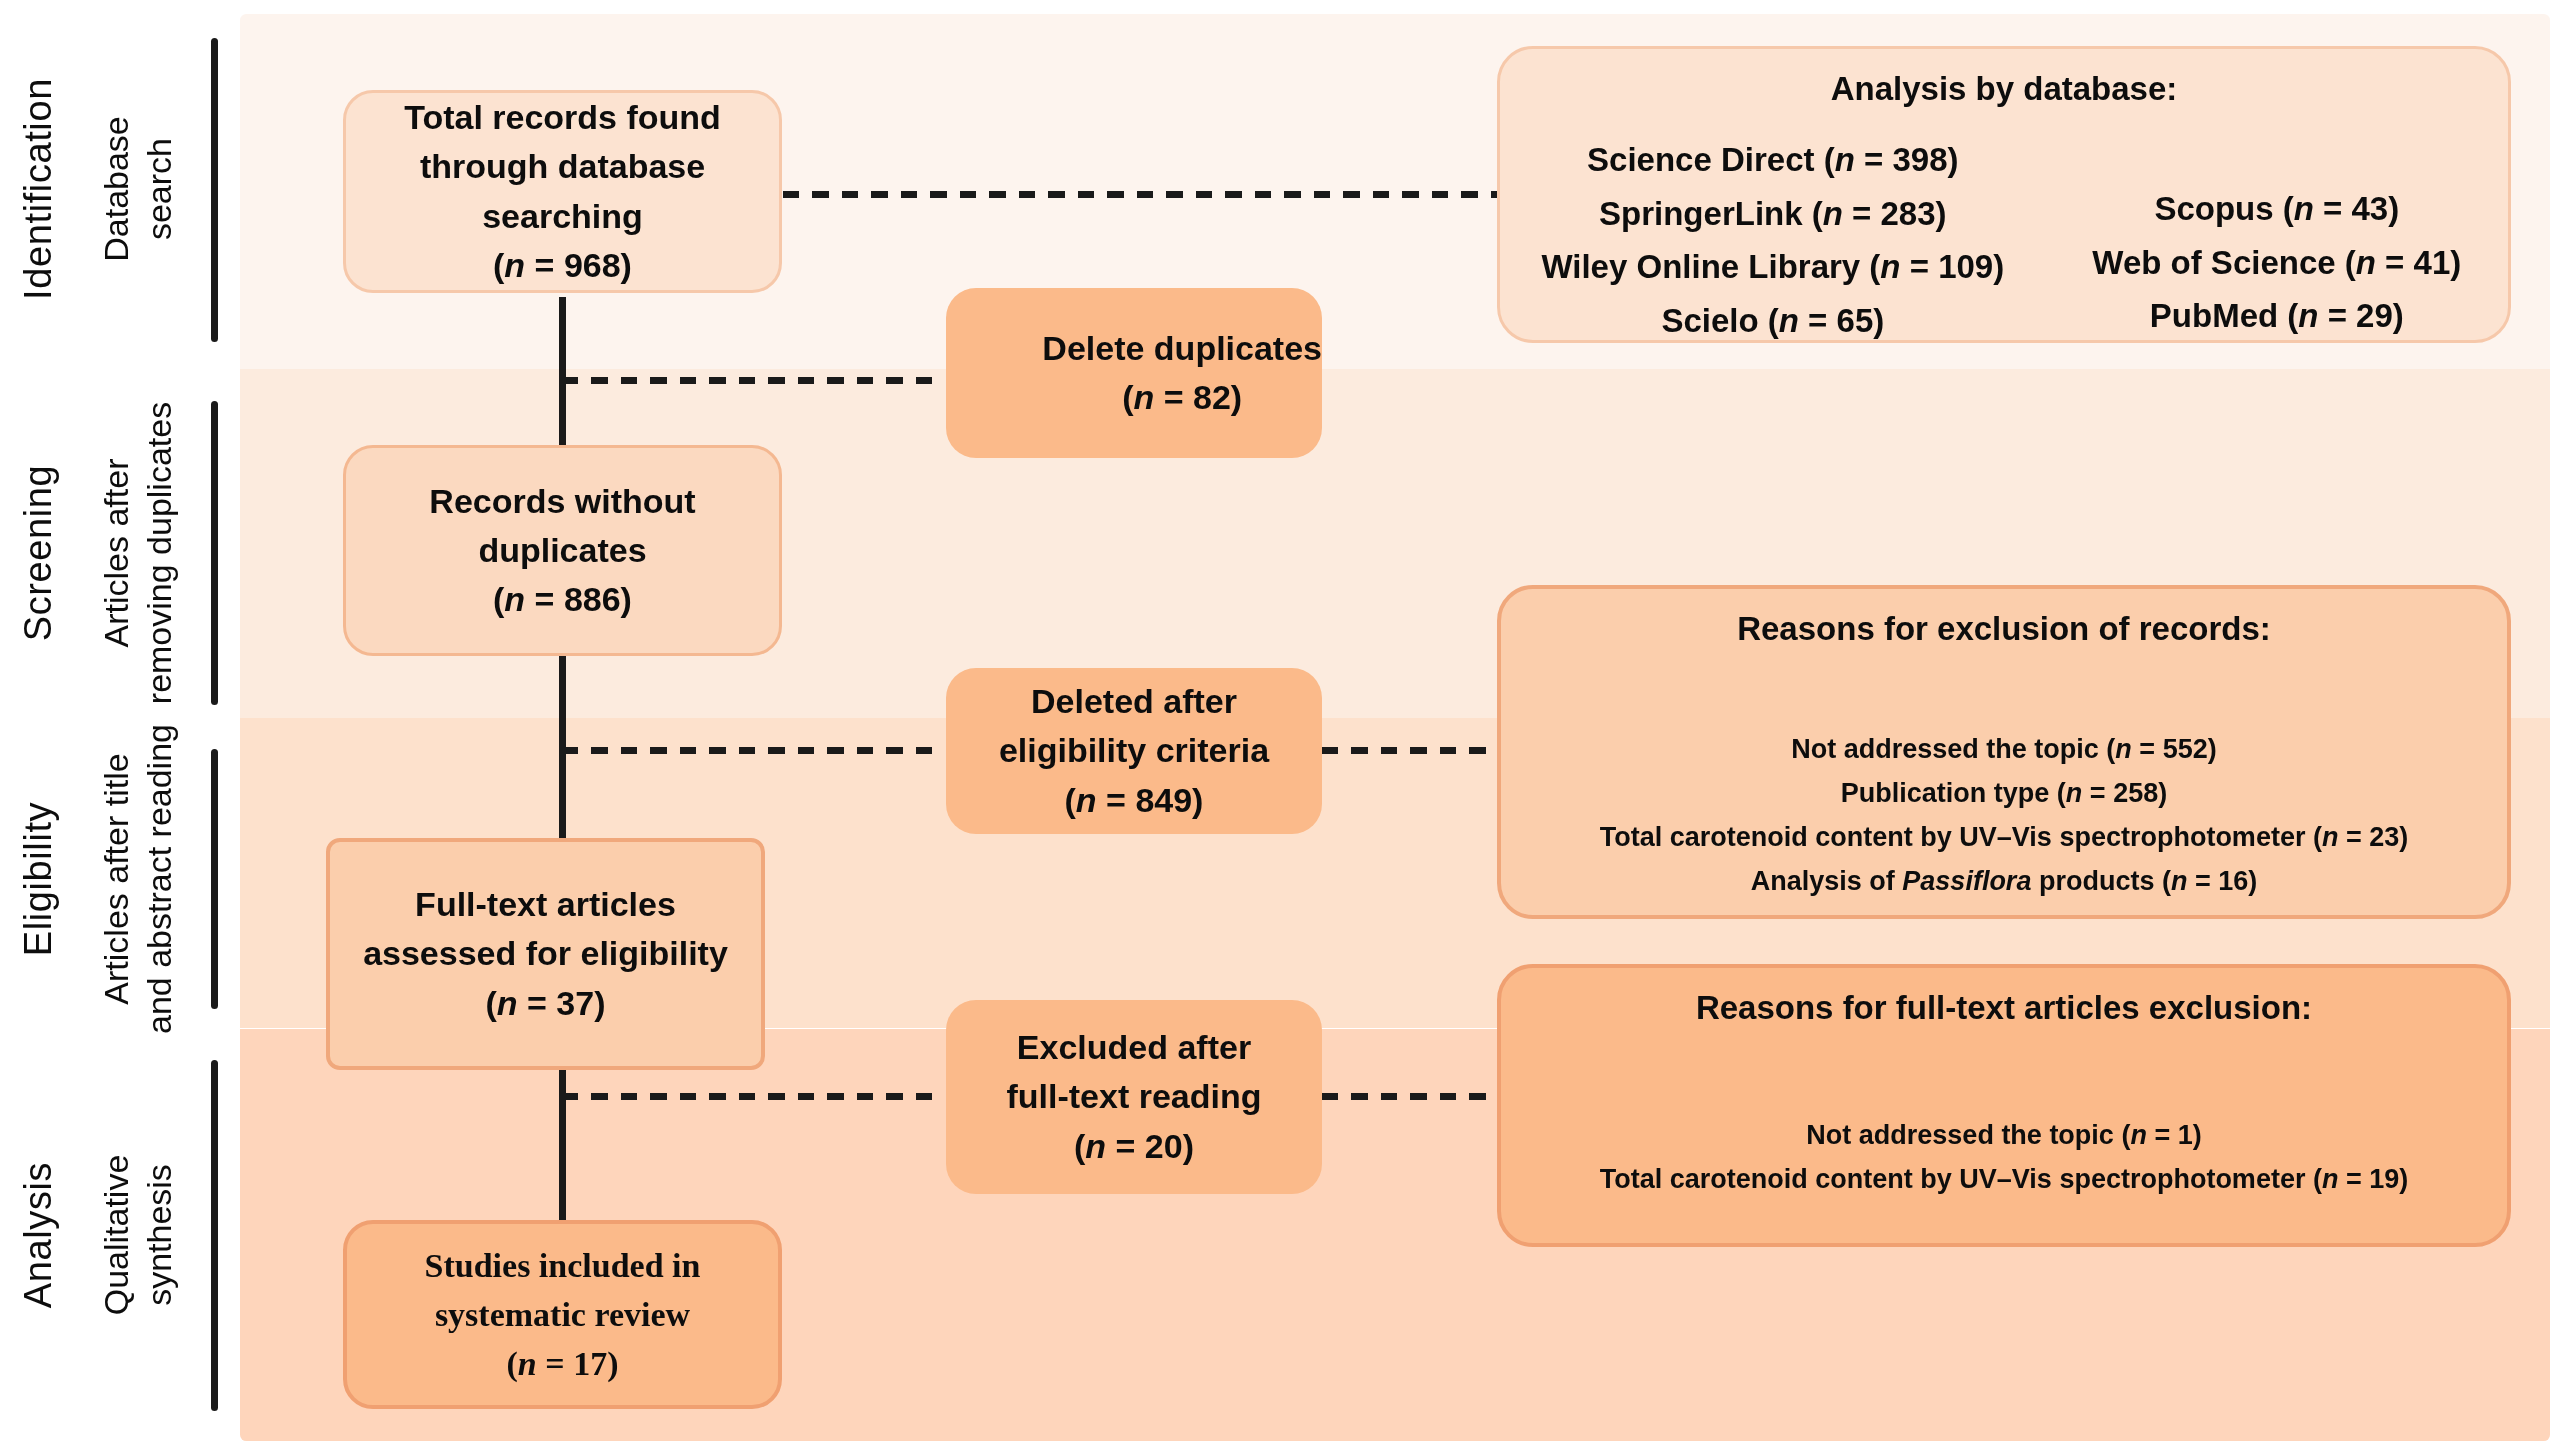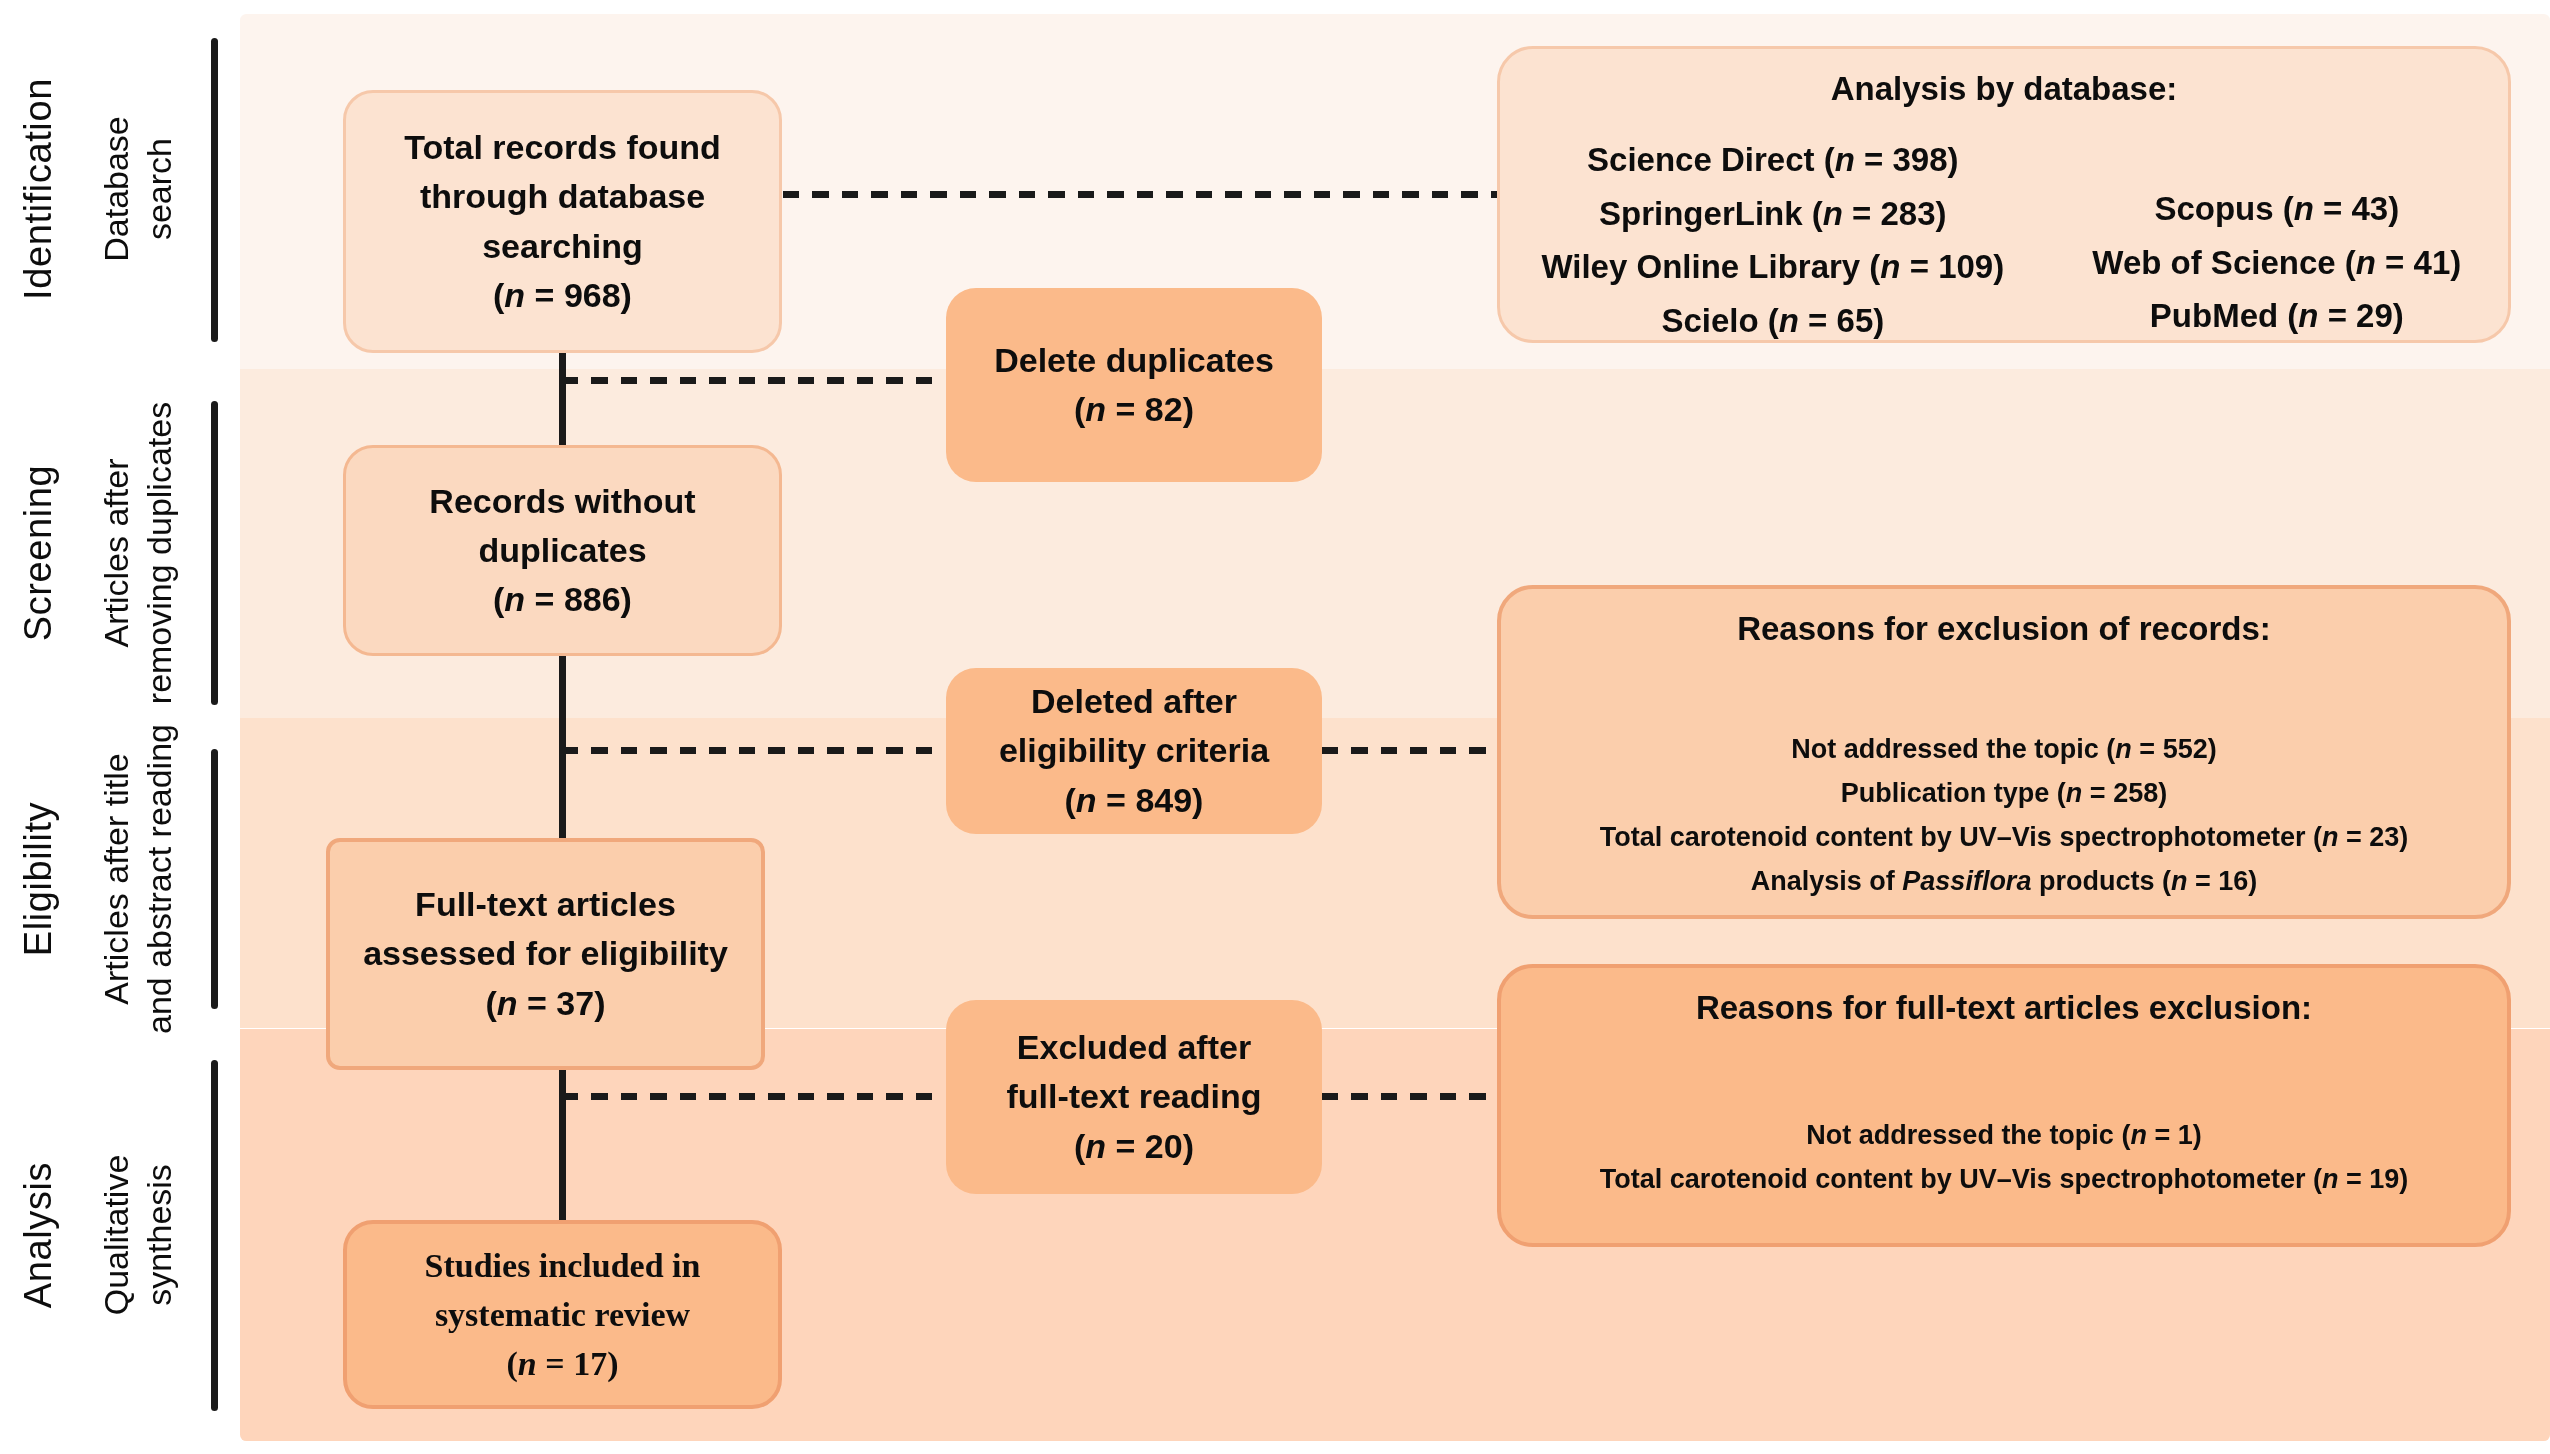--- a/index.html
+++ b/index.html
@@ -44,7 +44,7 @@
   .flow-dark{background:var(--boxDarkFill);border:4.4px solid var(--boxDarkBorder);}
   .side-dark{background:var(--boxDarkFill);border:none;}
 
-  .box-flow1{left:343px;top:90px;width:439px;height:263px;}
+  .box-flow1{left:343px;top:90px;width:439px;height:203px;}
   .box-flow2{left:343px;top:445px;width:439px;height:211px;}
   .box-flow3{left:326px;top:838px;width:439px;height:232px;border-radius:14px;}
   .box-flow4{left:343px;top:1220px;width:439px;height:189px;font-family:Liberation Serif, serif;}

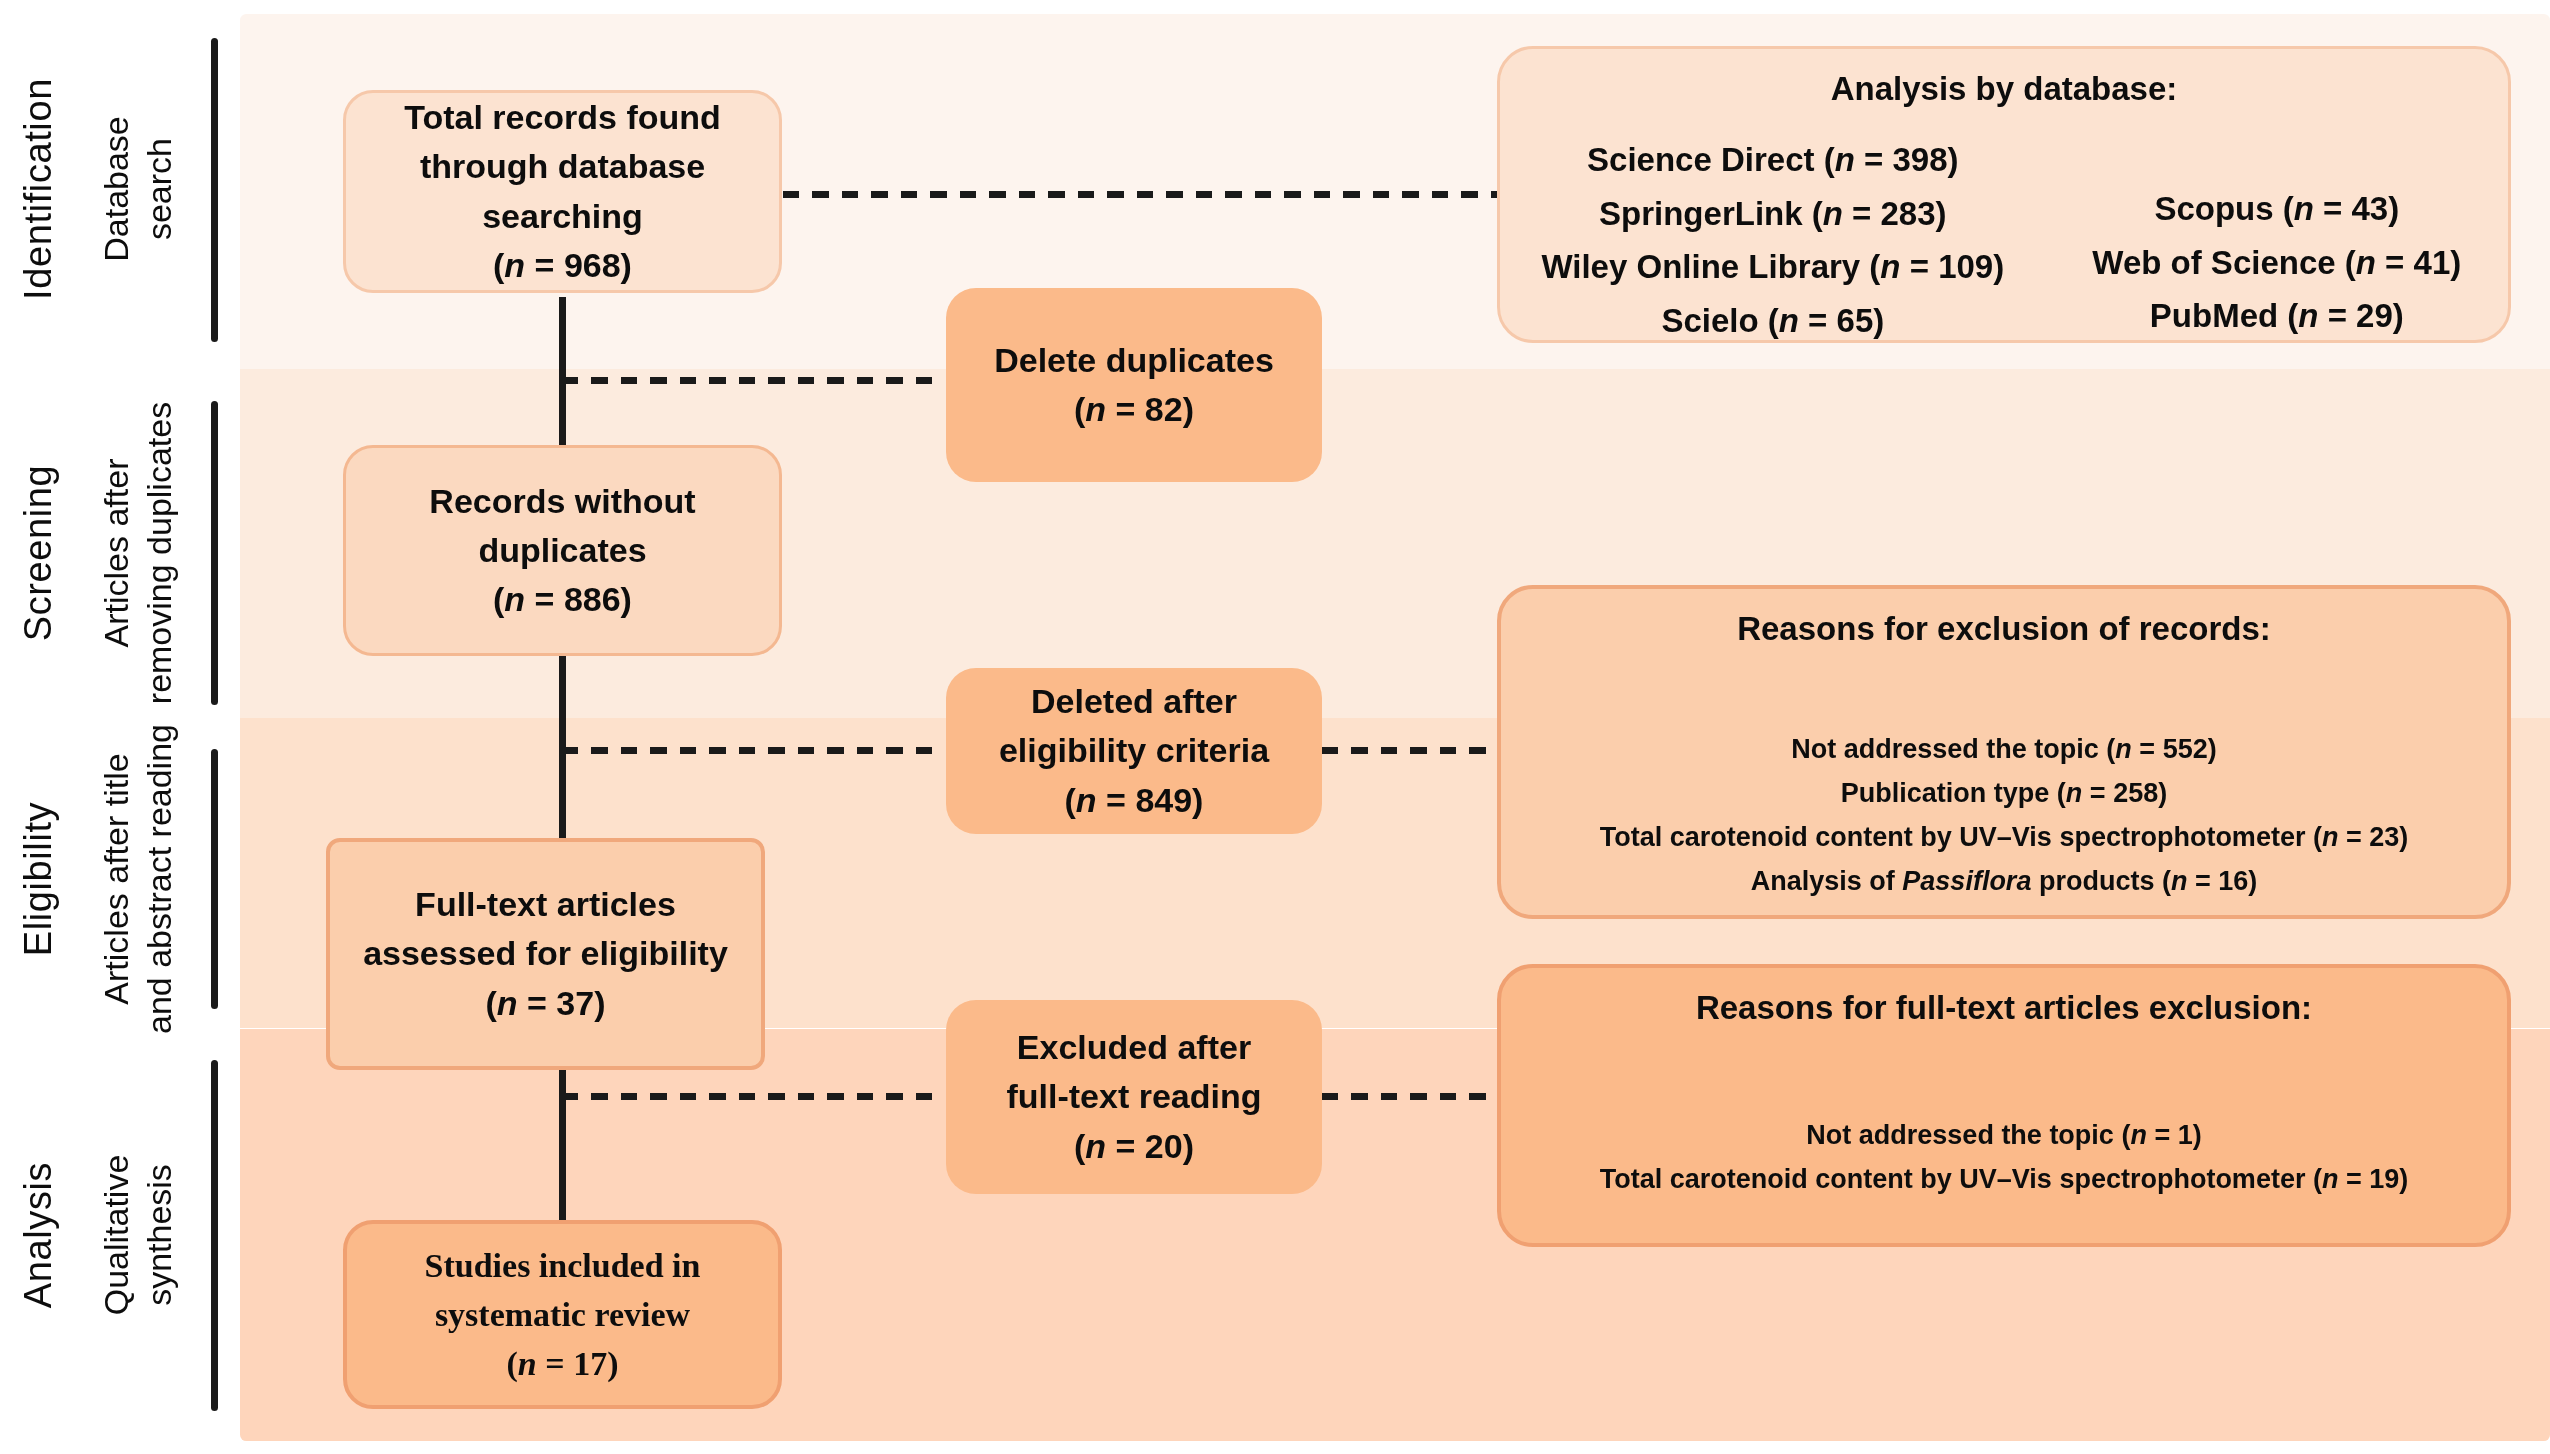--- a/index.html
+++ b/index.html
@@ -49,7 +49,7 @@
   .box-flow3{left:326px;top:838px;width:439px;height:232px;border-radius:14px;}
   .box-flow4{left:343px;top:1220px;width:439px;height:189px;font-family:Liberation Serif, serif;}
 
-  .box-sideA{left:946px;top:288px;width:376px;height:194px;}
+  .box-sideA{left:946px;top:288px;width:376px;height:170px;justify-content:flex-end;}
   .box-sideB{left:946px;top:668px;width:376px;height:166px;}
   .box-sideC{left:946px;top:1000px;width:376px;height:194px;}
 

